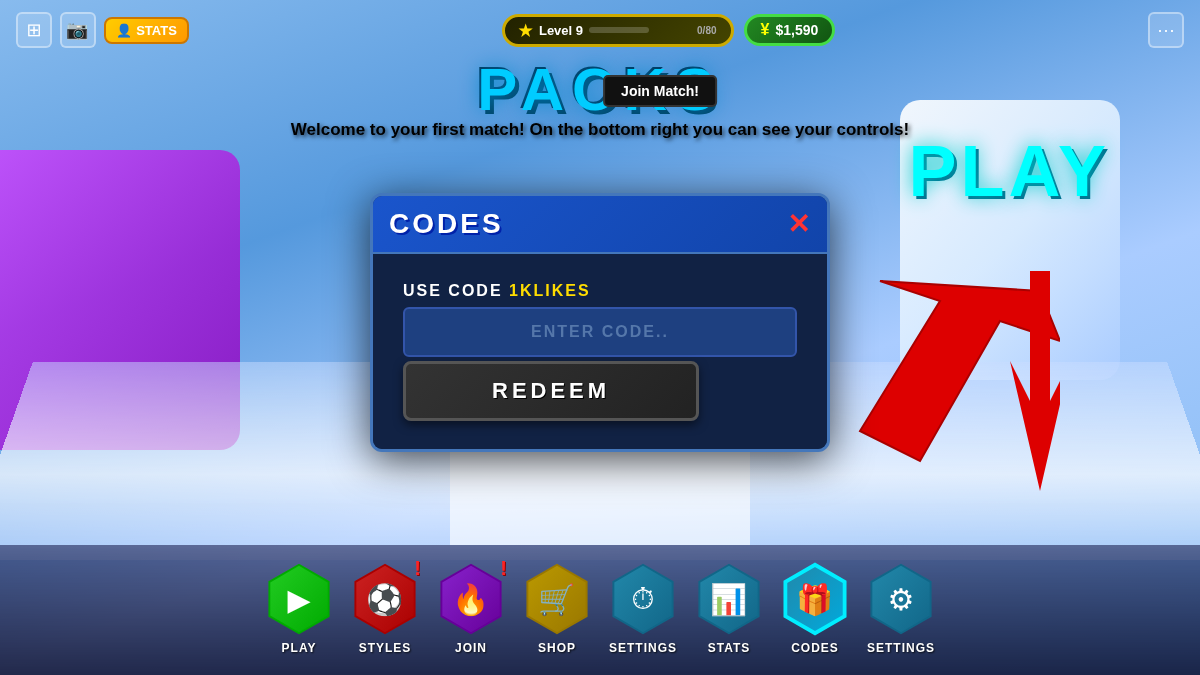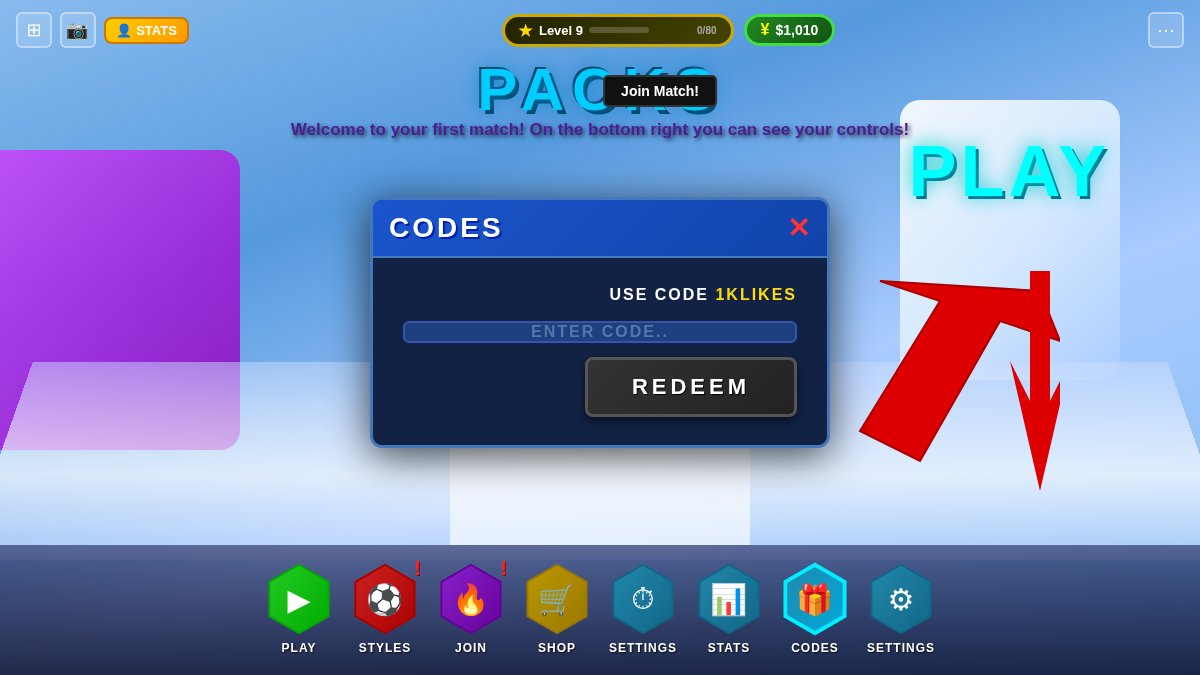--- a/index.html
+++ b/index.html
@@ -411,7 +411,7 @@
     </div>
     <div class="currency-badge">
       <span class="yen-icon">¥</span>
-      <span>$1,010</span>
+      <span>$1,590</span>
     </div>
   </div>
   <div class="top-right">

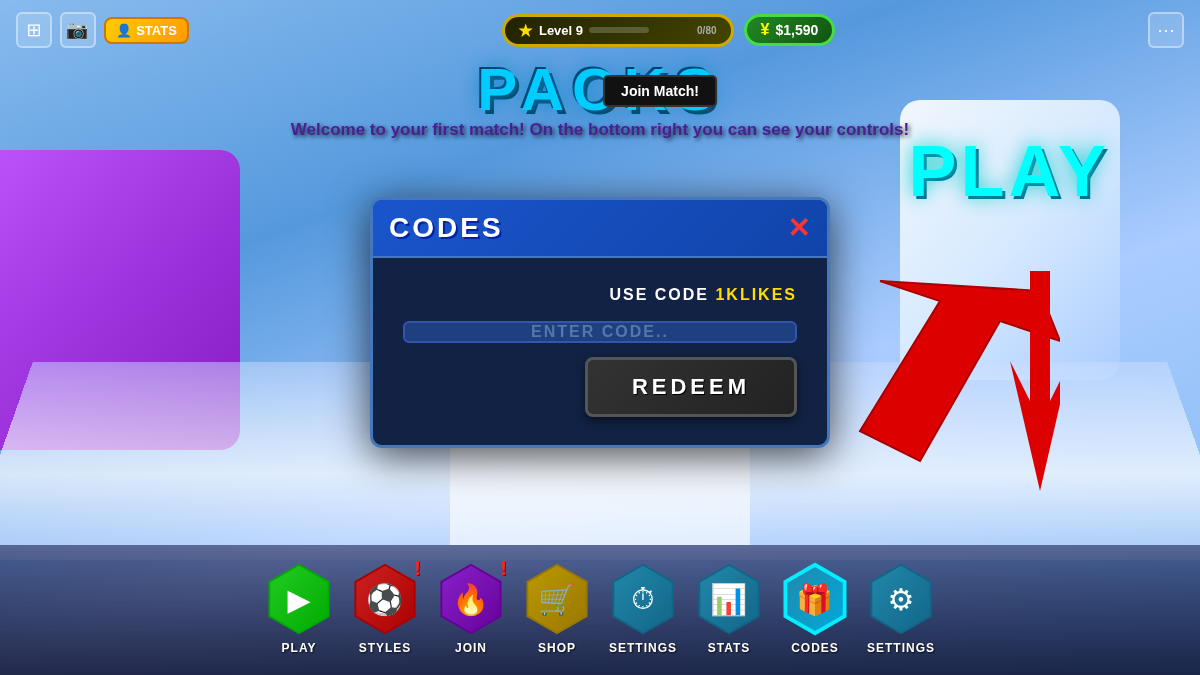--- a/index.html
+++ b/index.html
@@ -201,7 +201,7 @@
       top: 120px;
       left: 50%;
       transform: translateX(-50%);
-      color: #4c1d95;
+      color: #000000;
       font-size: 17px;
       font-weight: 700;
       text-shadow: 2px 2px 4px rgba(0,0,0,0.7);

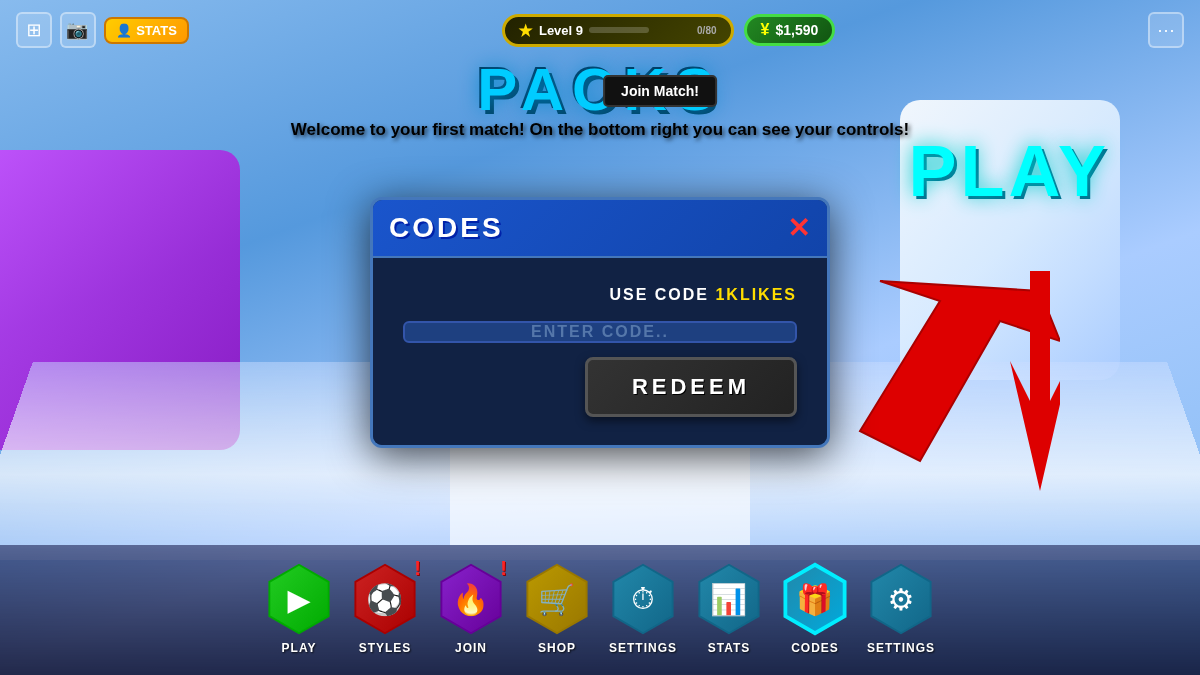--- a/index.html
+++ b/index.html
@@ -255,8 +255,8 @@
       padding: 24px 30px 28px;
       display: flex;
       flex-direction: column;
-      align-items: flex-end;
-      gap: 14px;
+      align-items: flex-start;
+      gap: 4px;
     }
     .code-promo {
       text-align: center;

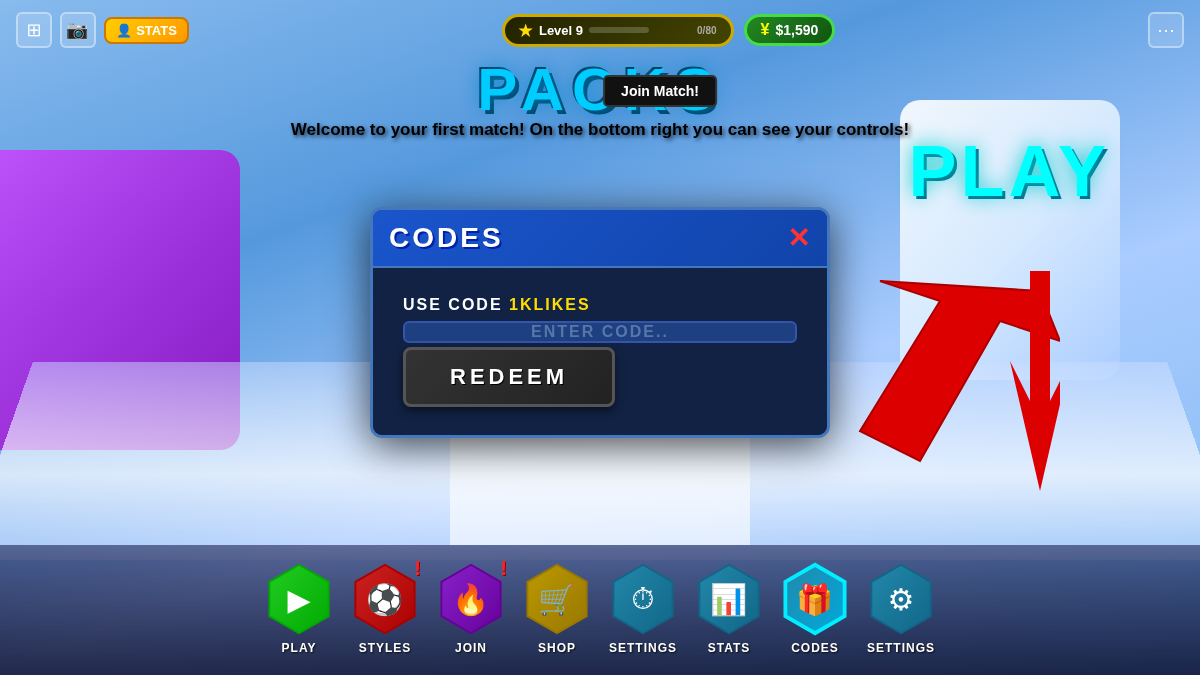--- a/index.html
+++ b/index.html
@@ -285,7 +285,7 @@
       background: #1e4080;
       border: 2px solid #3355aa;
       border-radius: 6px;
-      padding: 0 16px;
+      padding: 14px 16px;
       color: #7799cc;
       font-size: 16px;
       font-weight: 700;

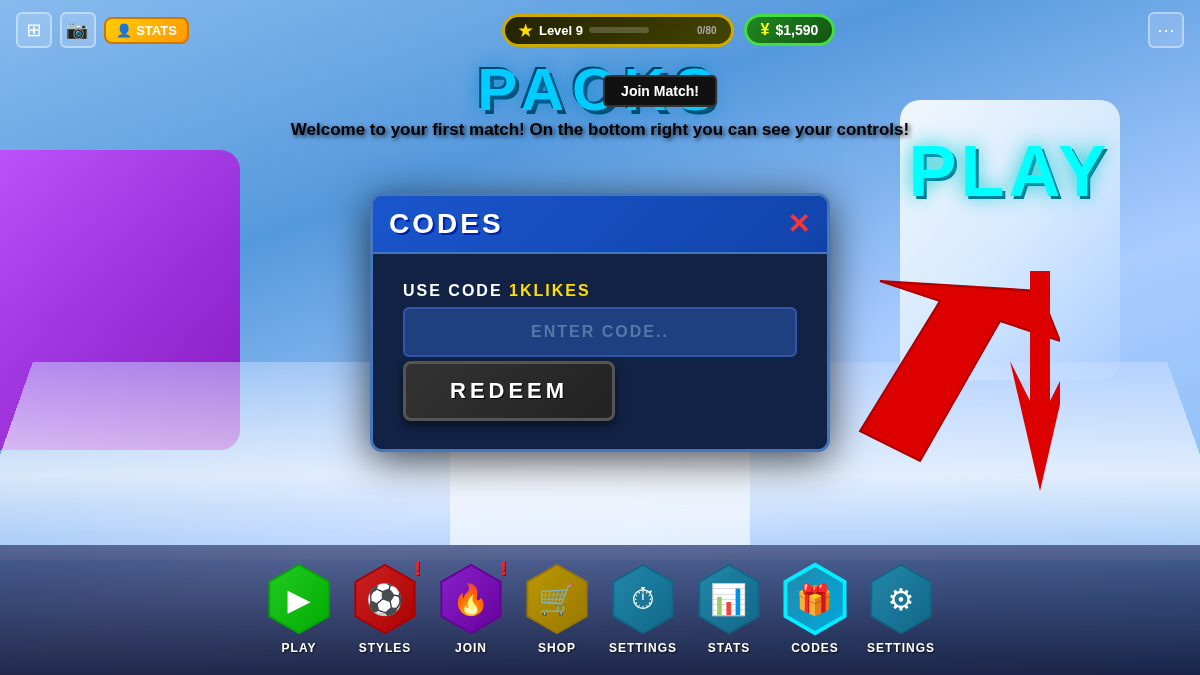--- a/index.html
+++ b/index.html
@@ -302,7 +302,7 @@
       background: linear-gradient(135deg, #333333, #222222);
       border: 3px solid #555555;
       border-radius: 8px;
-      padding: 14px 44px;
+      padding: 14px 86px;
       color: white;
       font-size: 22px;
       font-weight: 900;

